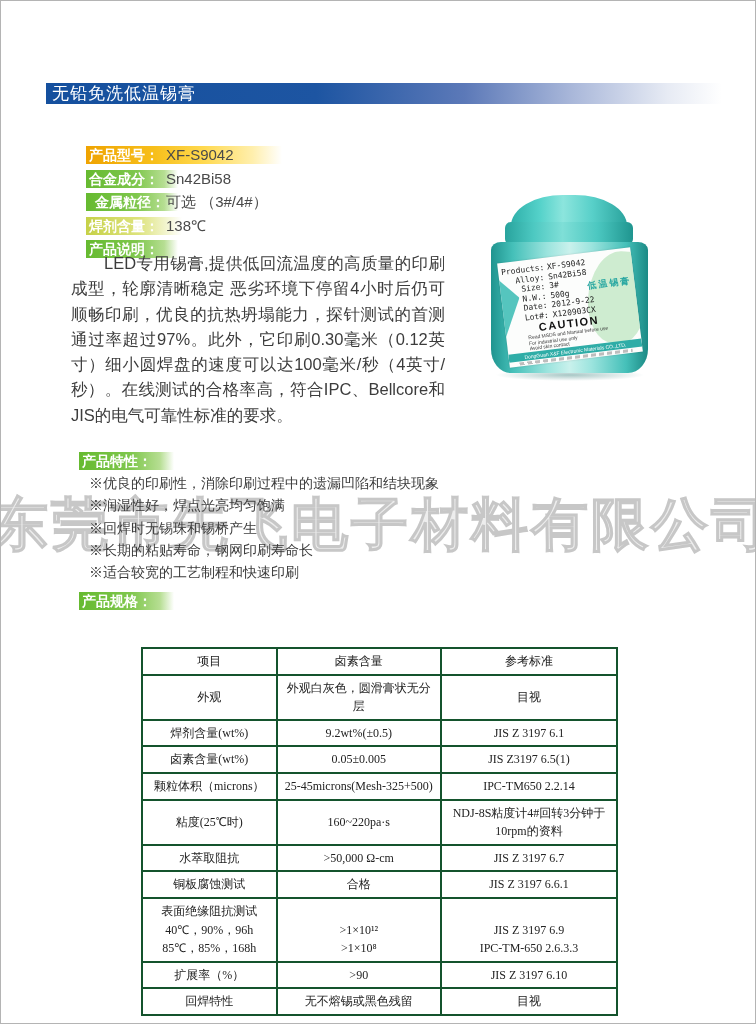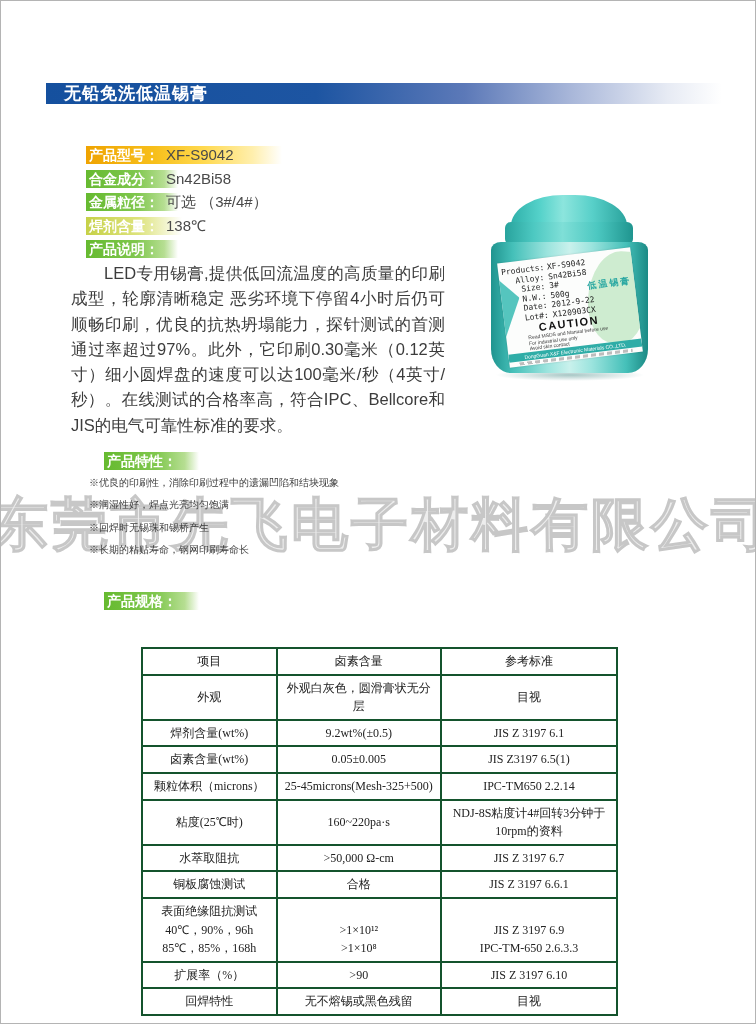--- a/index.html
+++ b/index.html
@@ -15,8 +15,8 @@
   .title-bar {
     position:absolute; left:45px; top:82px; width:676px; height:21px; z-index:1;
     background:linear-gradient(to right,#15509e 0%,#1d55a2 40%,#5c79b8 62%,#aab8da 78%,#e7ebf4 92%,#ffffff 100%);
-    color:#ffffff; font-size:17px; font-weight:bold; line-height:21px;
-    padding-left:18px; letter-spacing:1px;
+    color:#ffffff; font-size:17px; font-weight:normal; line-height:21px;
+    padding-left:6px; letter-spacing:1px;
   }
 
   

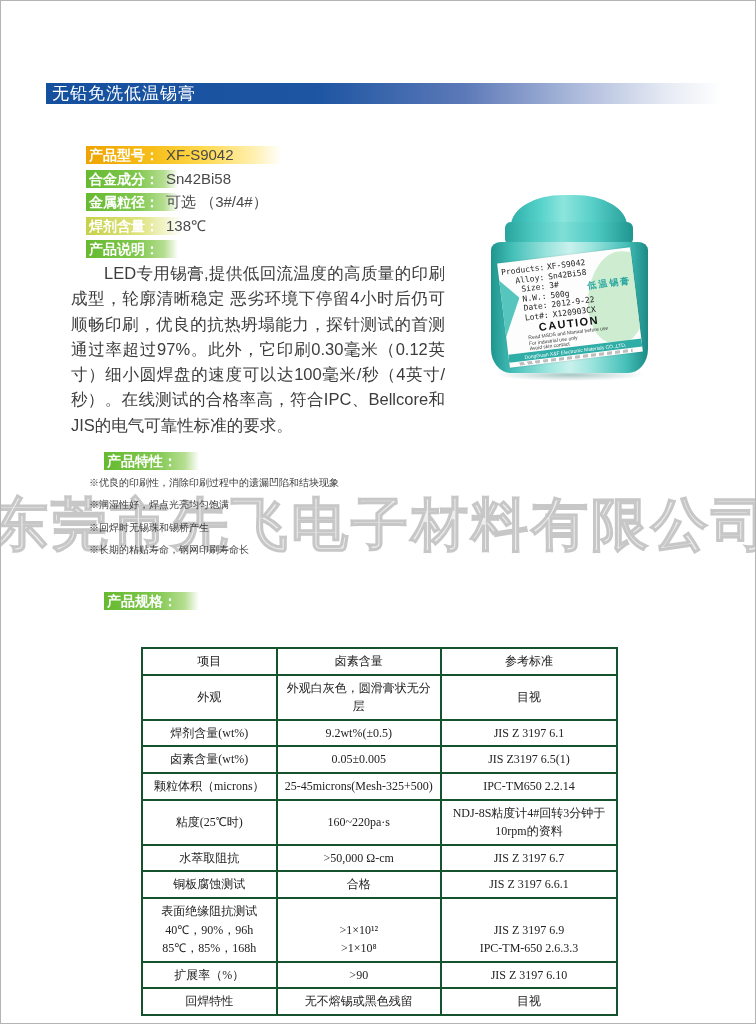--- a/index.html
+++ b/index.html
@@ -106,7 +106,7 @@
   <div id="info-rows">
       <div class="info-row" style="top: 145px;"><span class="info-hl hl-yellow" style="width: 196px;"></span><span class="info-label">产品型号：</span><span class="info-value">XF-S9042</span></div>
       <div class="info-row" style="top: 168.5px;"><span class="info-hl hl-green" style="width: 92px;"></span><span class="info-label">合金成分：</span><span class="info-value">Sn42Bi58</span></div>
-      <div class="info-row" style="top: 192px;"><span class="info-hl hl-green" style="width: 92px;"></span><span class="info-label">金属粒径：</span><span class="info-value">可选 （3#/4#）</span></div>
+      <div class="info-row" style="top: 192px; padding-left: 6px;"><span class="info-hl hl-green" style="width: 92px;"></span><span class="info-label">金属粒径：</span><span class="info-value">可选 （3#/4#）</span></div>
       <div class="info-row" style="top: 215.5px;"><span class="info-hl hl-lime" style="width: 96px;"></span><span class="info-label">焊剂含量：</span><span class="info-value">138℃</span></div>
       <div class="info-row" style="top: 239px;"><span class="info-hl hl-green" style="width: 92px;"></span><span class="info-label">产品说明：</span><span class="info-value"></span></div>
     </div>

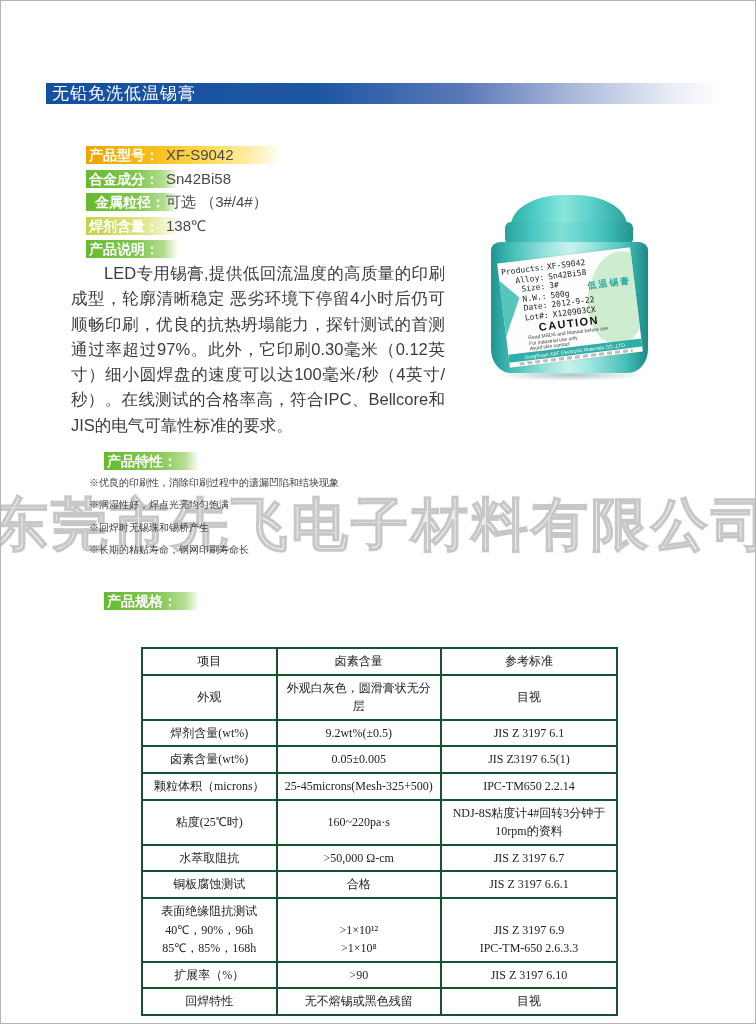--- a/index.html
+++ b/index.html
@@ -30,7 +30,7 @@
 
   
   .desc {
-    position:absolute; left:70px; top:260px; width:374px; z-index:1;
+    position:absolute; left:70px; top:250px; width:374px; z-index:1;
     font-size:16.5px; line-height:25.3px; color:#3c3c3c;
     text-align:justify; text-indent:33px;
   }

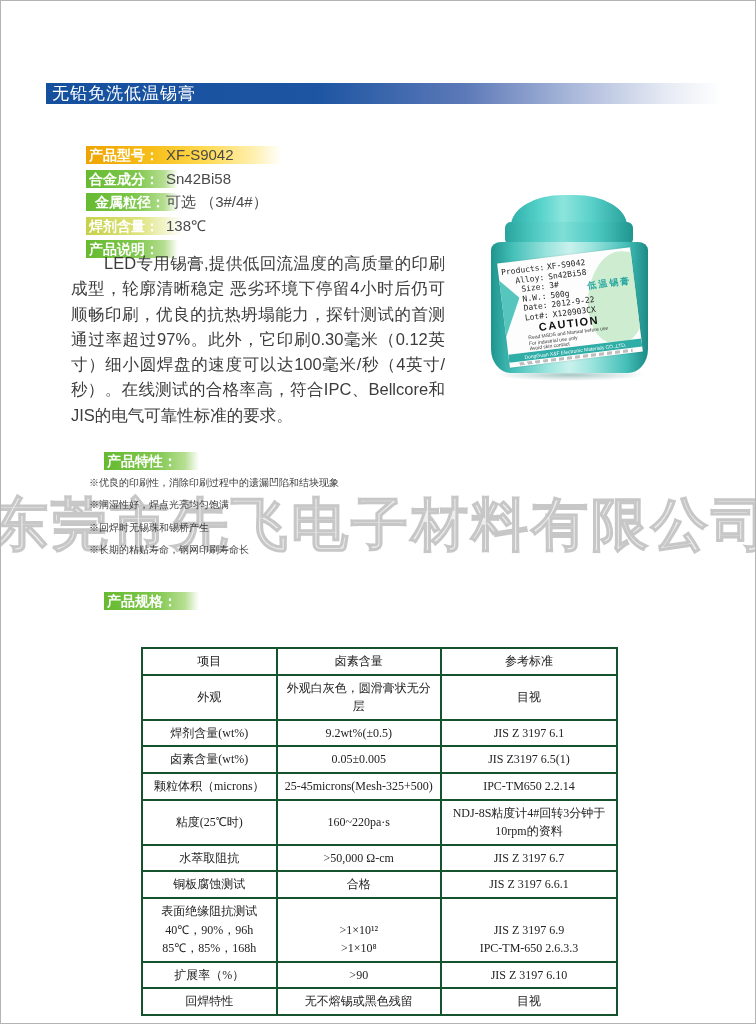--- a/index.html
+++ b/index.html
@@ -36,7 +36,7 @@
   }
 
   
-  .sec-heading { position:absolute; left:103px; height:18px; z-index:1; }
+  .sec-heading { position:absolute; left:78px; height:18px; z-index:1; }
   .sec-heading .info-hl { width:95px; }
   .sec-heading .info-label { font-size:14px; }
 

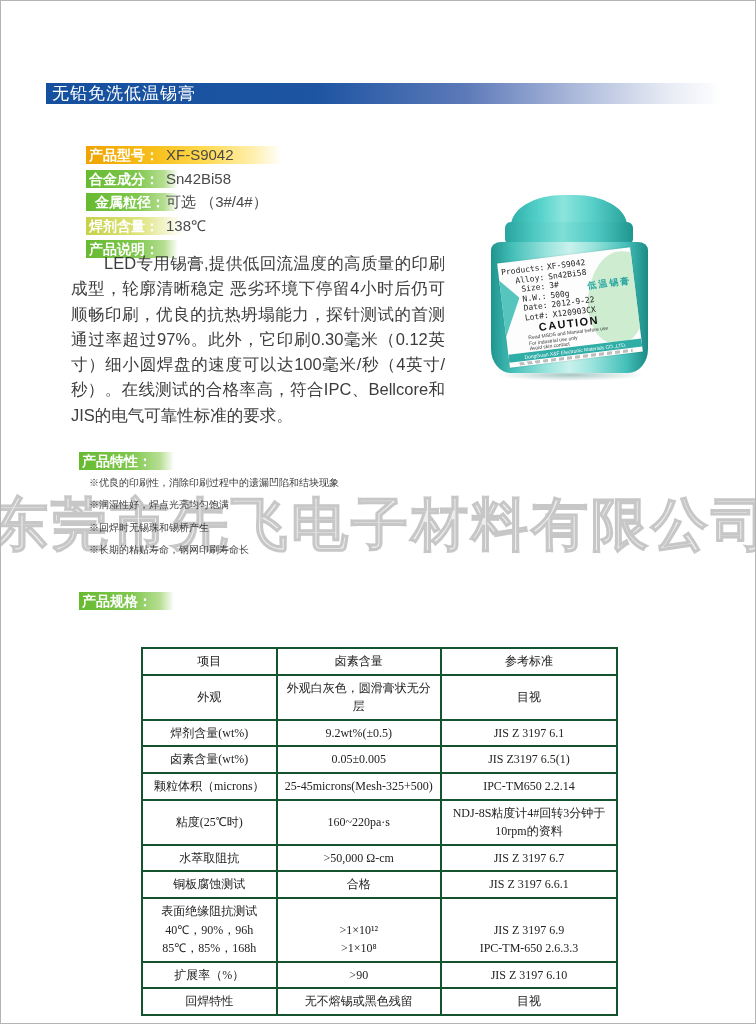--- a/index.html
+++ b/index.html
@@ -42,7 +42,7 @@
 
   
   #feature-list { position:absolute; left:88px; top:471px; width:540px; z-index:1; }
-  .feature-item { font-size:10px; line-height:22.3px; color:#3c3c3c; white-space:nowrap; }
+  .feature-item { font-size:14px; line-height:22.3px; color:#3c3c3c; white-space:nowrap; }
 
   
   .watermark {

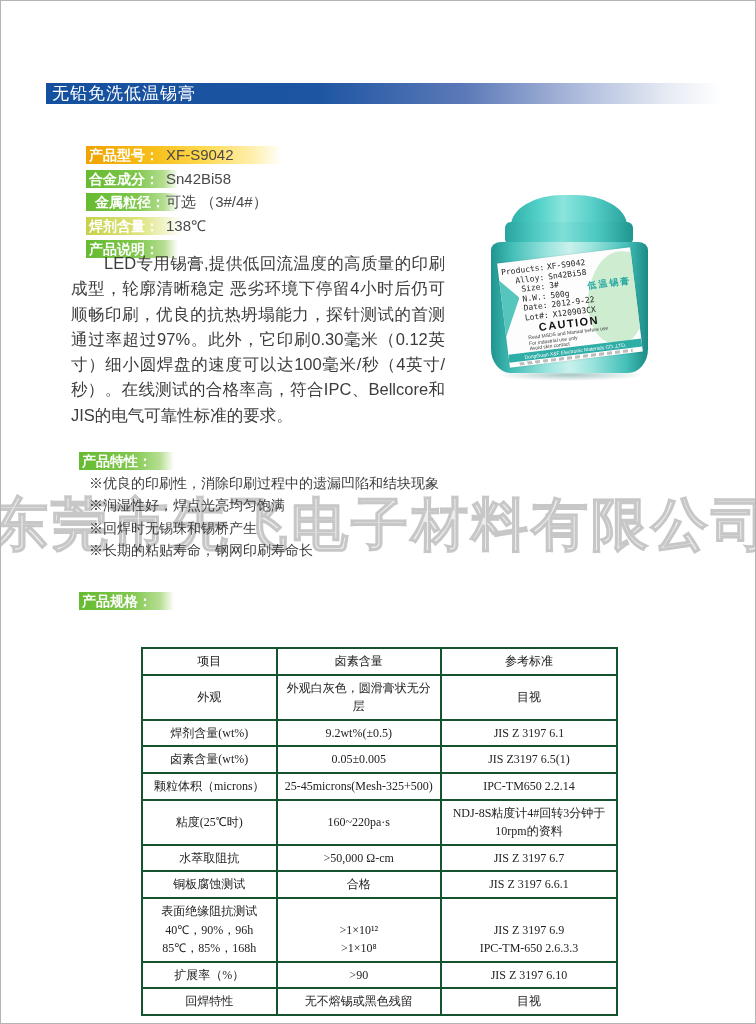--- a/index.html
+++ b/index.html
@@ -123,6 +123,7 @@
       <div class="feature-item">※润湿性好，焊点光亮均匀饱满</div>
       <div class="feature-item">※回焊时无锡珠和锡桥产生</div>
       <div class="feature-item">※长期的粘贴寿命，钢网印刷寿命长</div>
+      <div class="feature-item">※适合较宽的工艺制程和快速印刷</div>
     </div>
 
   <div class="watermark">东莞市先飞电子材料有限公司</div>

